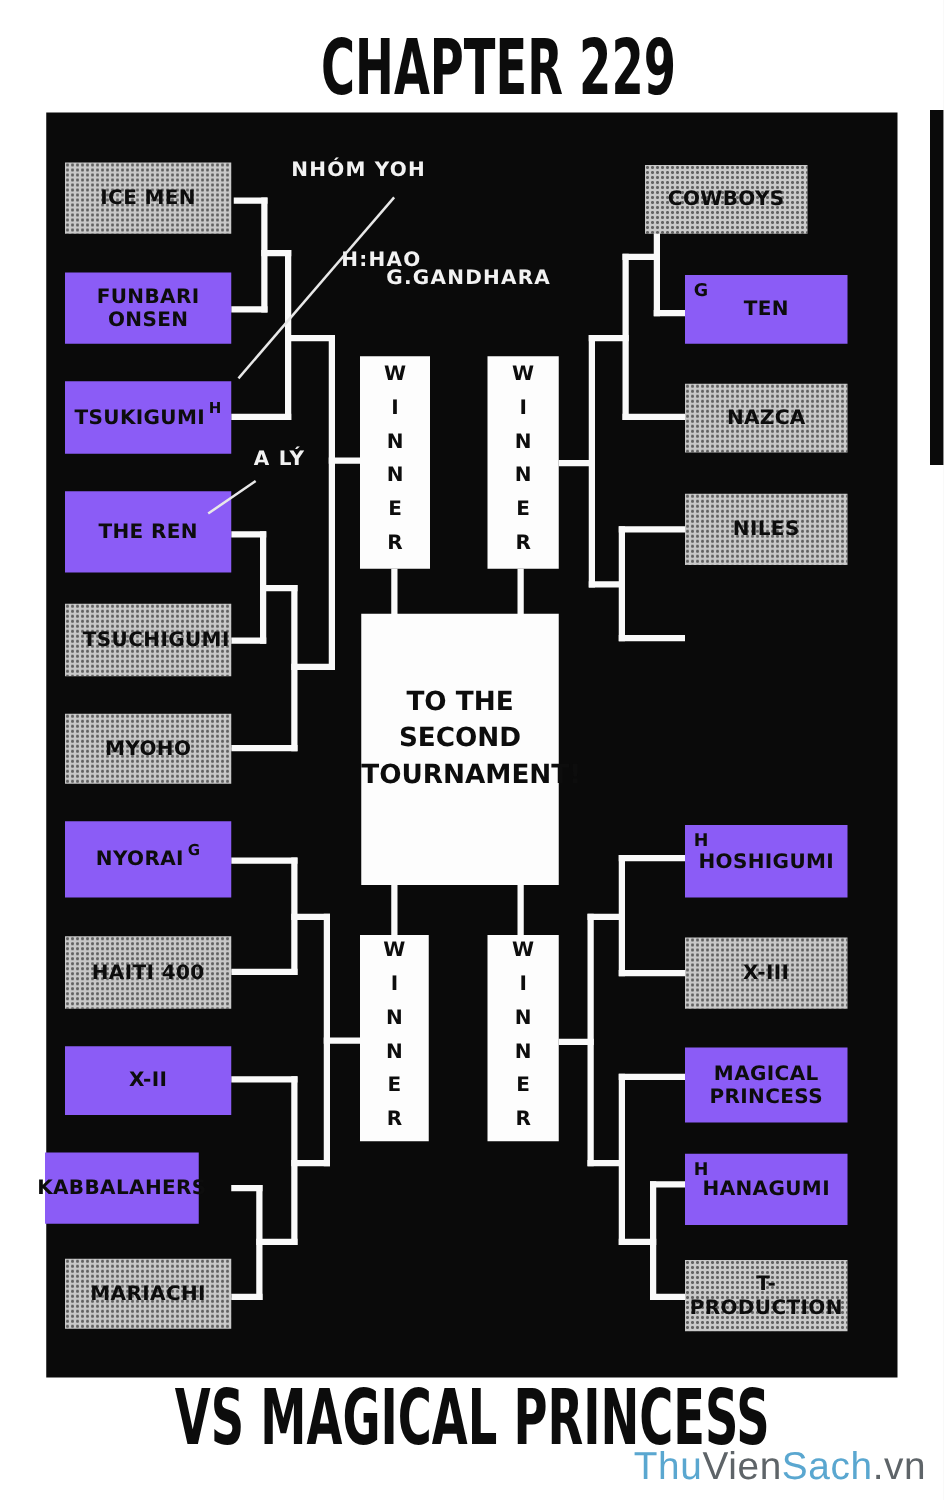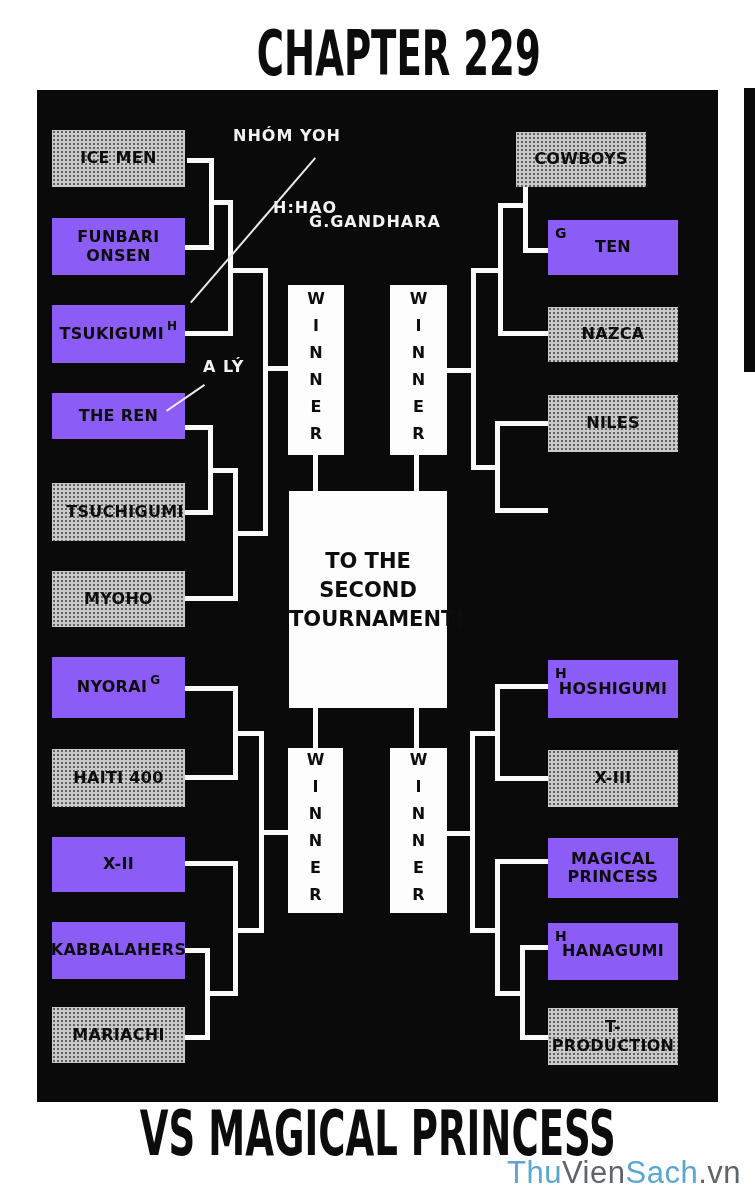--- a/index.html
+++ b/index.html
@@ -131,7 +131,7 @@
       <span>TSUKIGUMI</span>
       <span class="sup-inline">H</span>
     </div>
-  <div class="box white" style="left:52px;top:393px;width:133px;height:46px;justify-content:center;">
+  <div class="box white" style="left:52px;top:393px;width:133px;height:65px;justify-content:center;">
       <span>THE REN</span>
     </div>
   <div class="box gray" style="left:52px;top:483px;width:133px;height:58px;padding-left:16px;">

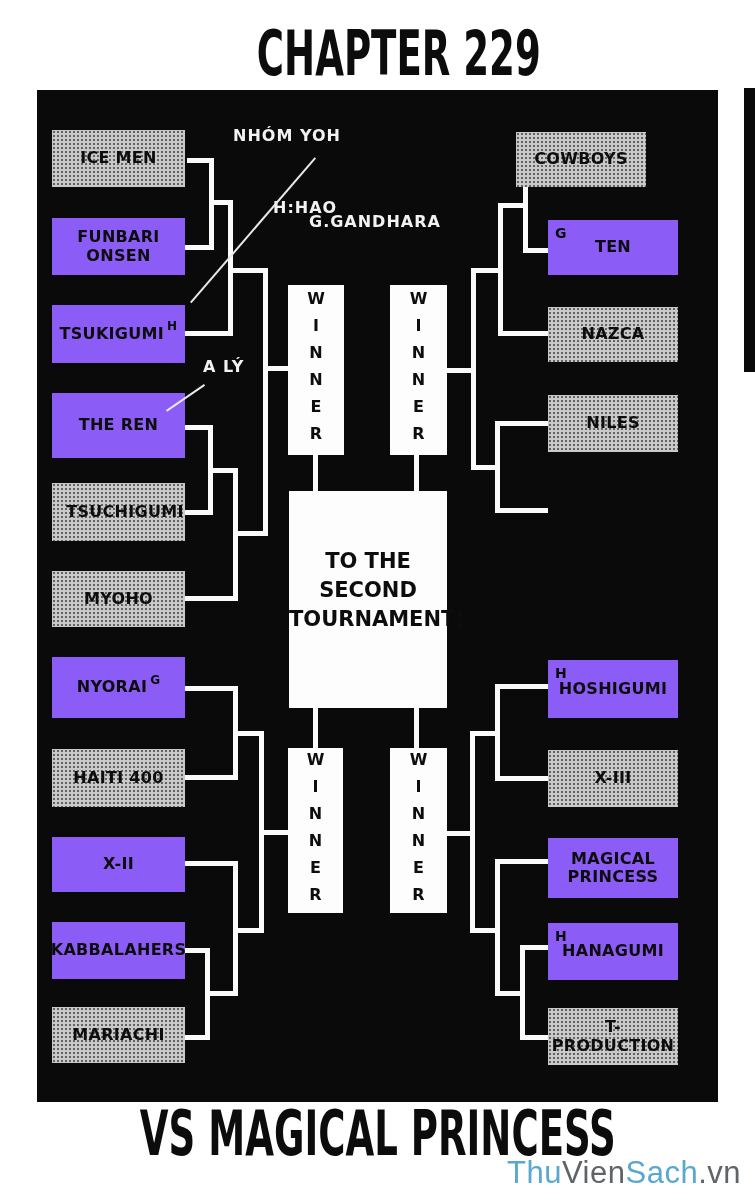--- a/index.html
+++ b/index.html
@@ -150,7 +150,7 @@
   <div class="box white" style="left:52px;top:837px;width:133px;height:55px;">
       <span>X-II</span>
     </div>
-  <div class="box white" style="left:52px;top:922px;width:133px;height:57px;">
+  <div class="box white" style="left:36px;top:922px;width:123px;height:57px;">
       <span>KABBALAHERS</span>
     </div>
   <div class="box gray" style="left:52px;top:1007px;width:133px;height:56px;">

